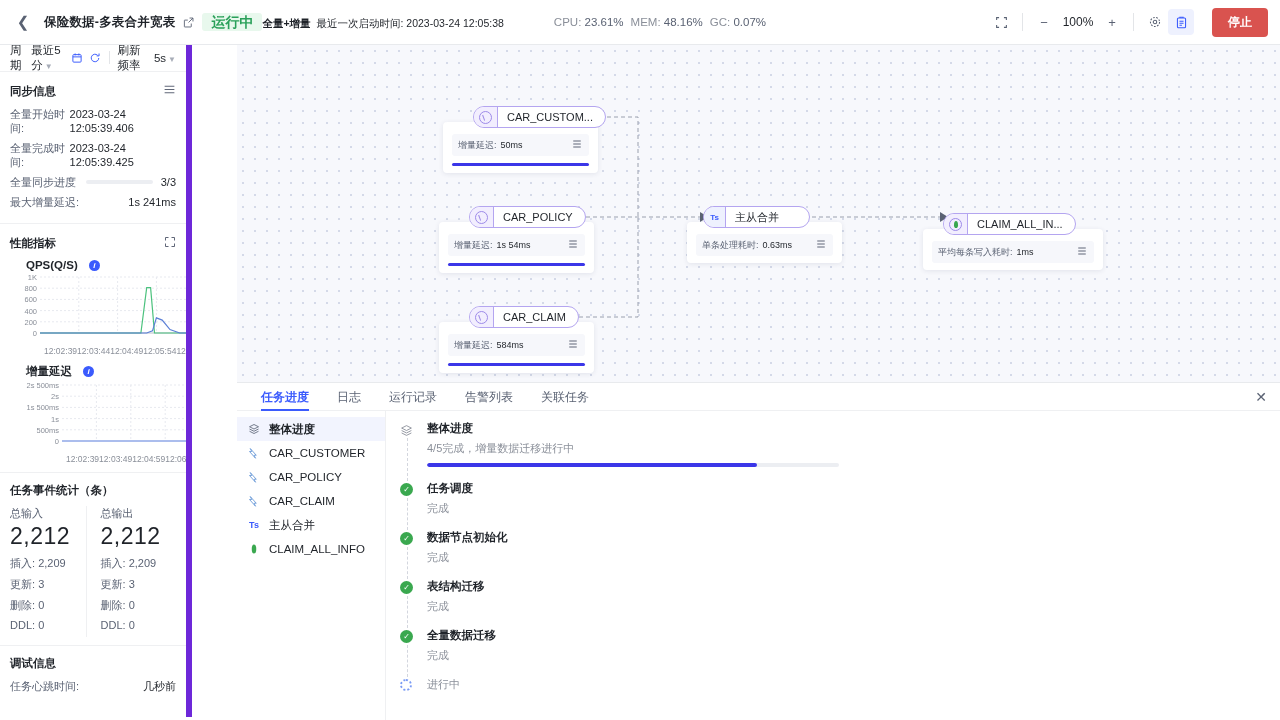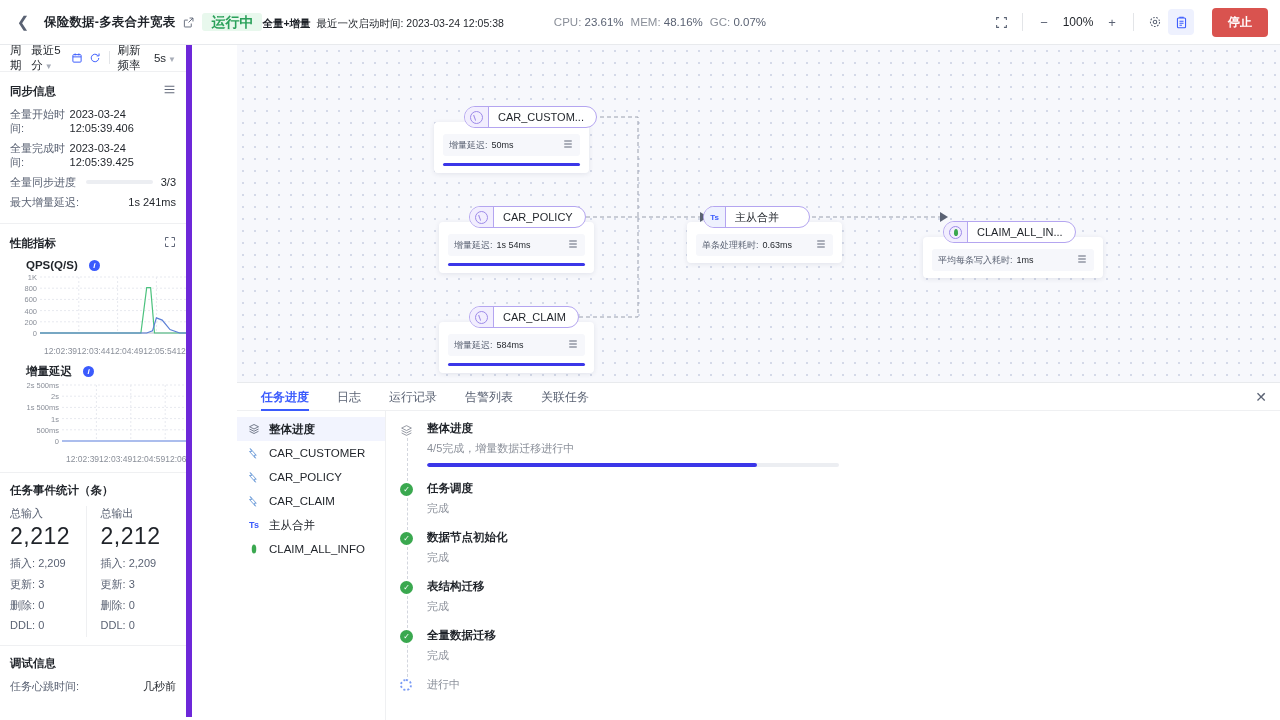--- a/index.html
+++ b/index.html
@@ -471,7 +471,7 @@
       <path d="M703,167 L711,172 L703,177 Z" fill="#5a6273"></path>
     </svg>
 
-    <div class="node" style="left:227px; top:61px">
+    <div class="node" style="left:236px; top:61px">
       <div class="node-head">
         <span class="node-ico">
             <span class="circ-ico"></span>

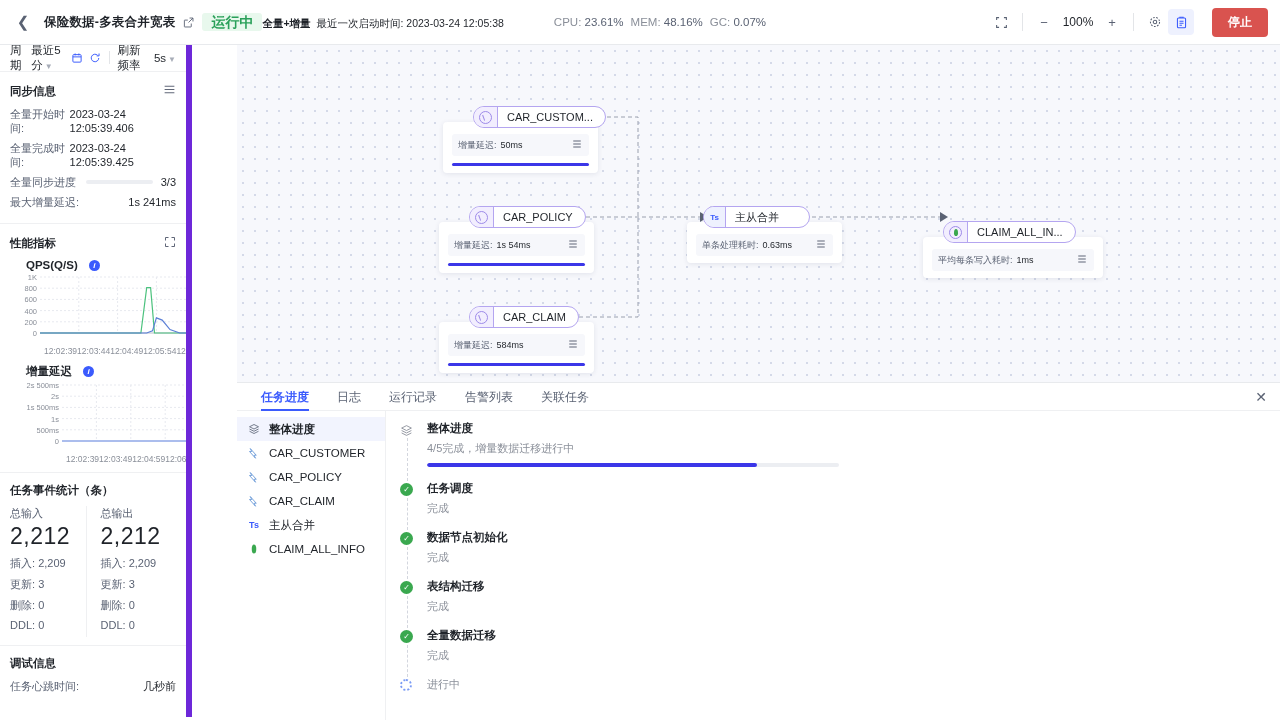--- a/index.html
+++ b/index.html
@@ -552,7 +552,7 @@
       </div>
     </div>
 
-    <div class="node" style="left:706px; top:176px">
+    <div class="node" style="left:706px; top:168px">
       <div class="node-head">
         <span class="node-ico">
             <span class="circ-green"></span>

